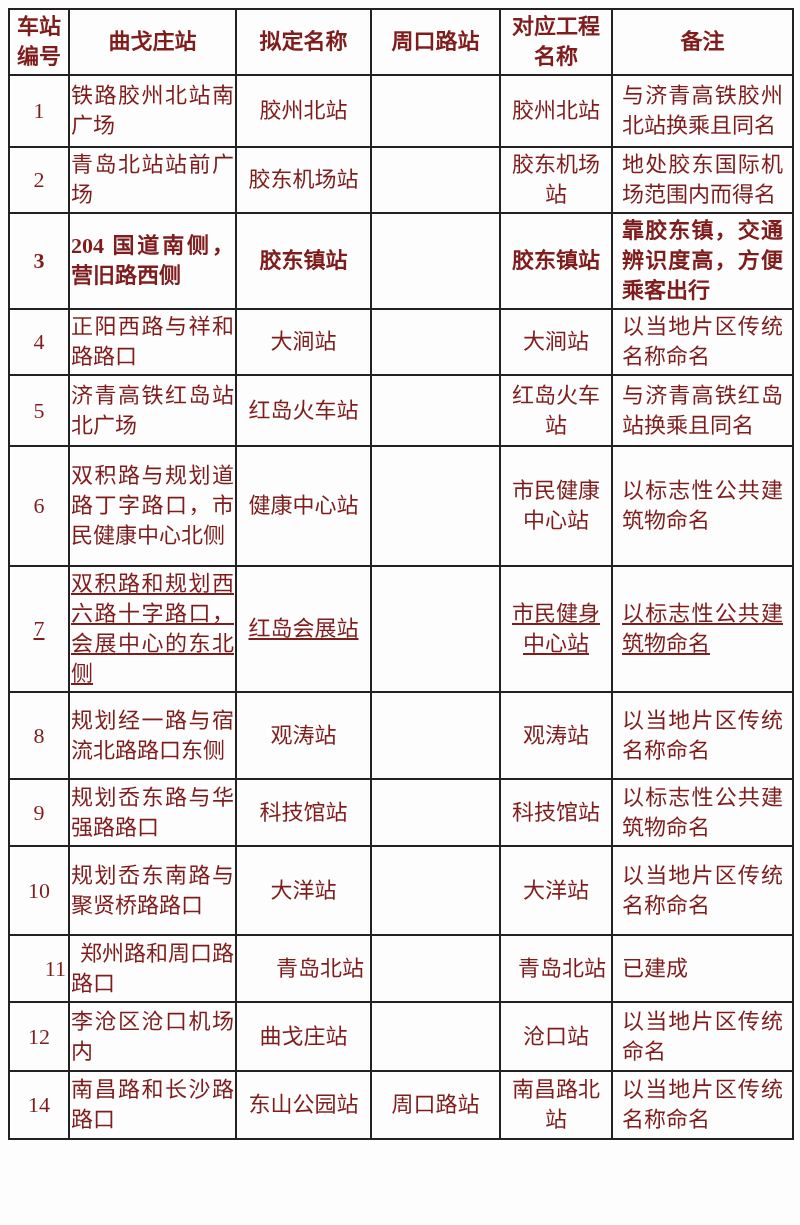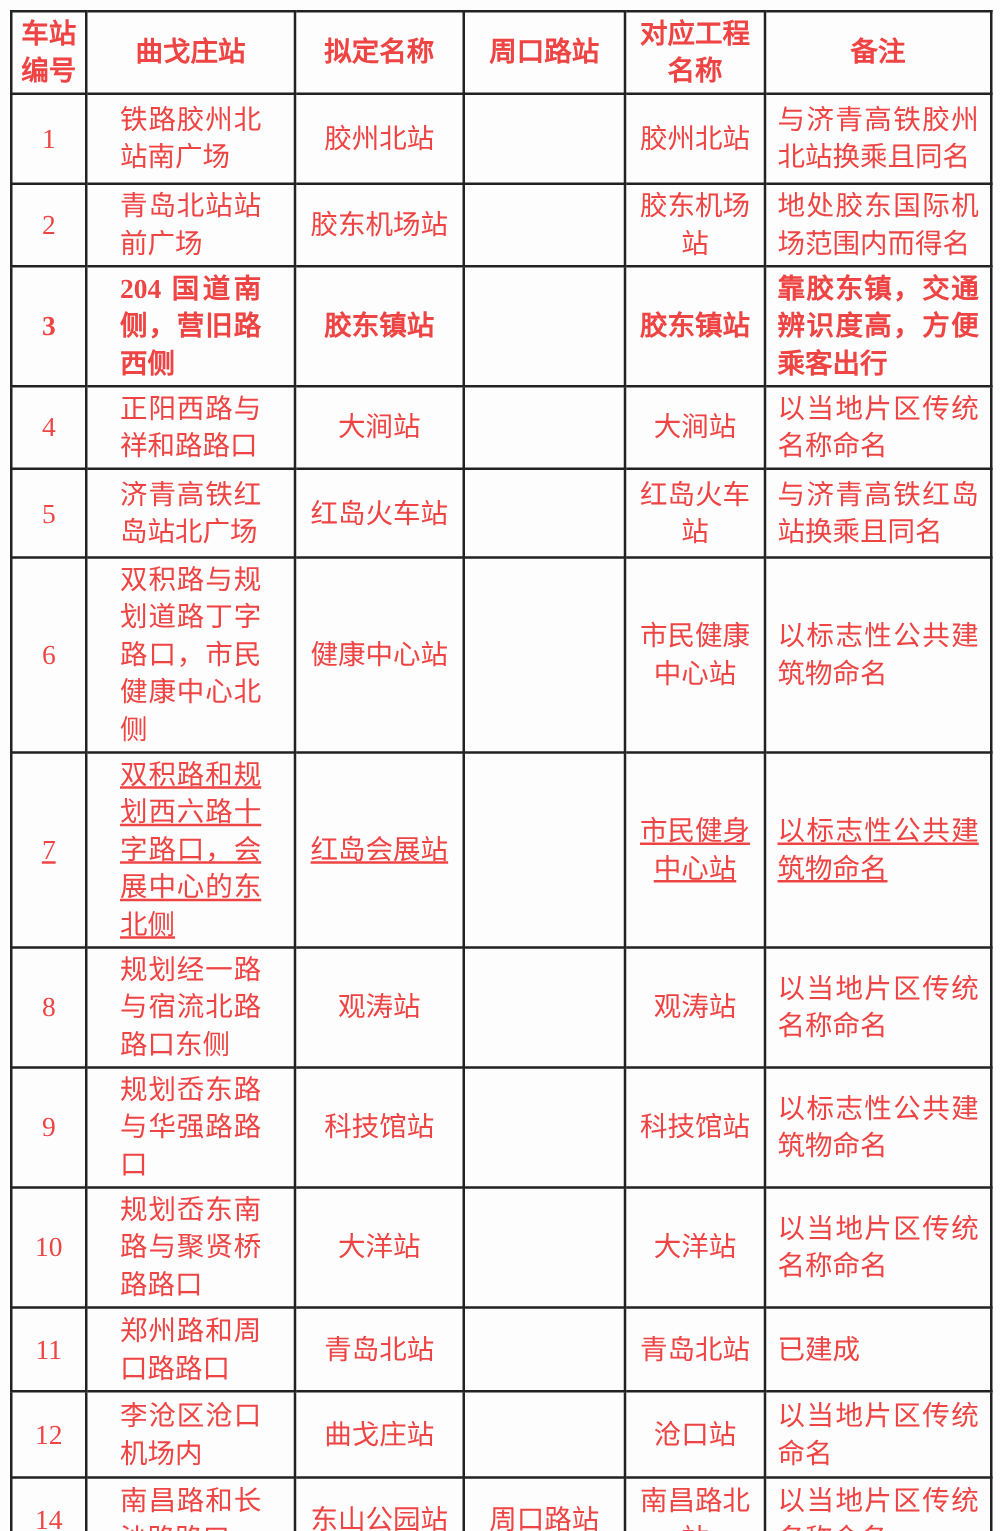--- a/index.html
+++ b/index.html
@@ -14,7 +14,7 @@
     background: #fdfdfd;
     overflow: hidden;
     font-family: "Liberation Serif", "DejaVu Serif", serif;
-    color: #ef4444;
+    color: #7f1d1d;
   }
   table.station-table {
     position: absolute;

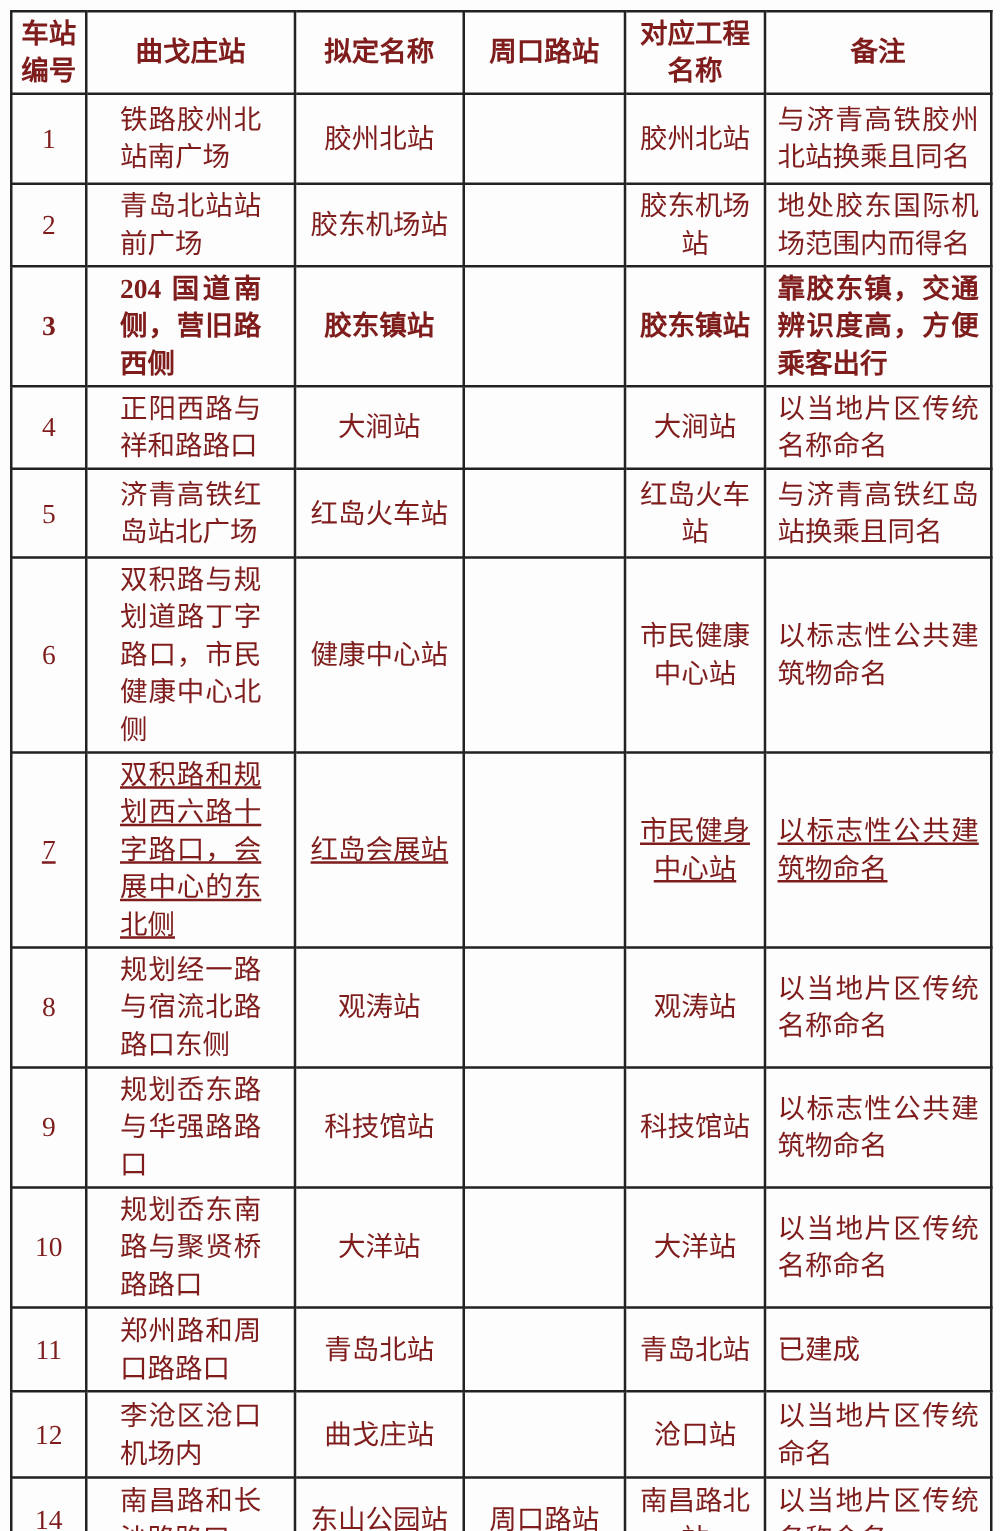--- a/index.html
+++ b/index.html
@@ -47,7 +47,7 @@
     padding: 2px 4px;
   }
   td.c-id     { text-align: center; padding: 2px 2px; }
-  td.c-pos    { text-align: justify; text-align-last: left; padding: 2px 26px; }
+  td.c-pos    { text-align: justify; text-align-last: left; padding: 2px 1px; }
   td.c-name   { text-align: center; }
   td.c-backup { text-align: center; }
   td.c-proj   { text-align: center; padding: 2px 5px; }

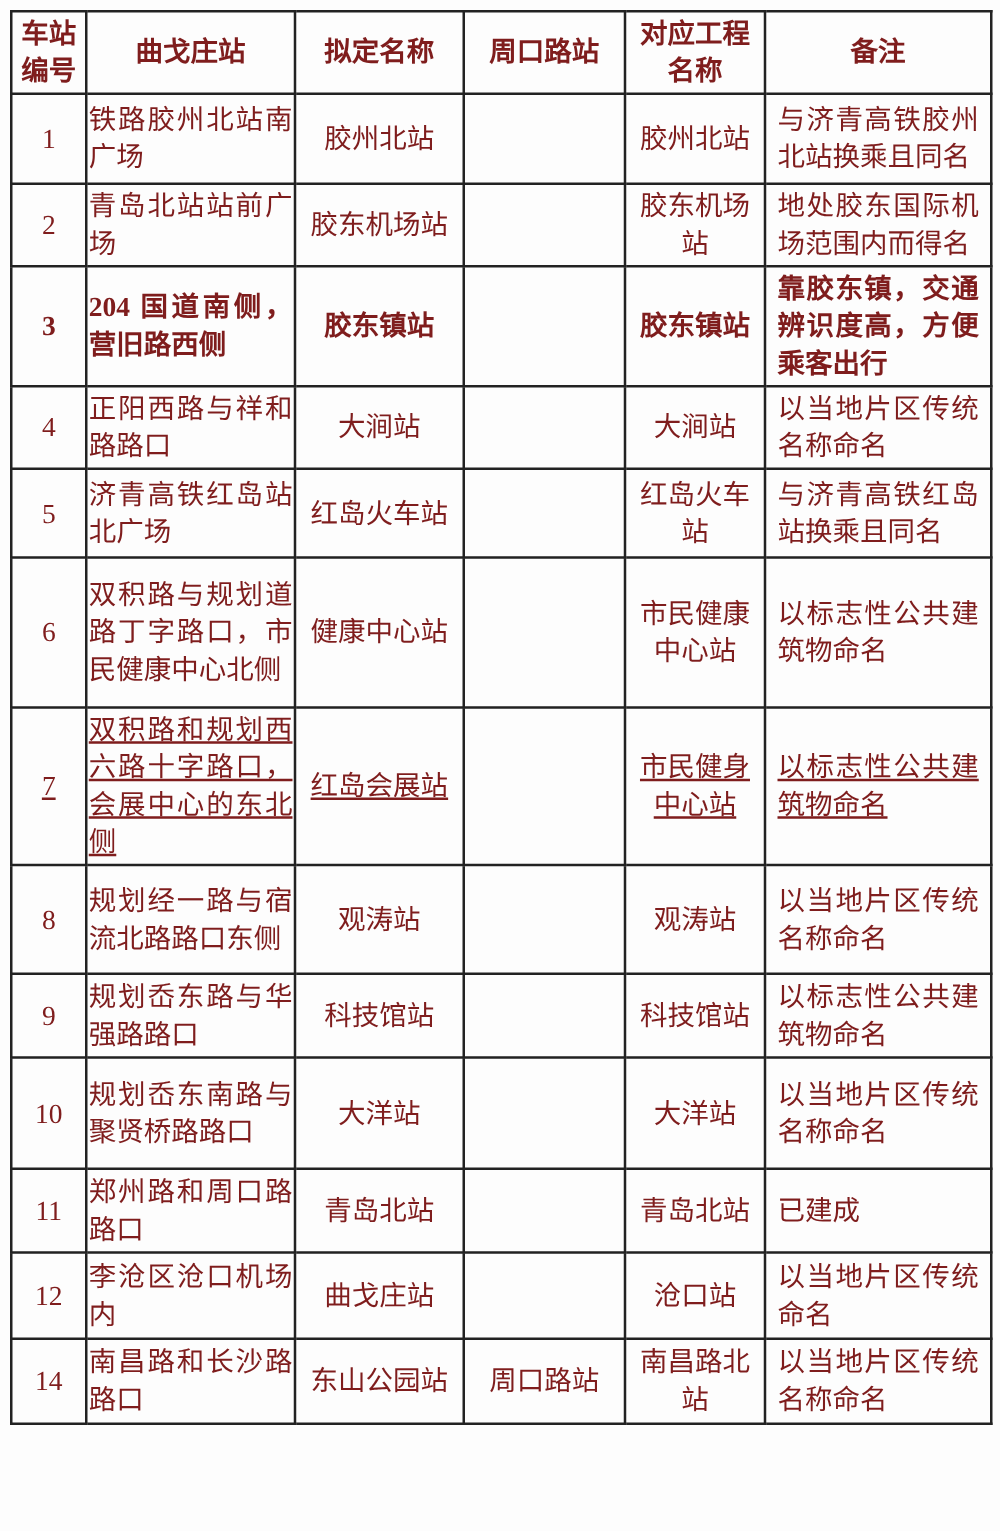--- a/index.html
+++ b/index.html
@@ -64,7 +64,7 @@
   tbody tr:nth-of-type(8)  td { height: 81px; }
   tbody tr:nth-of-type(9)  td { height: 61px; }
   tbody tr:nth-of-type(10) td { height: 83px; }
-  tbody tr:nth-of-type(11) td { height: 61px; }
+  tbody tr:nth-of-type(11) td { height: 61px; text-align: right; }
   tbody tr:nth-of-type(12) td { height: 63px; }
   tbody tr:nth-of-type(13) td { height: 62px; }
   tbody tr:nth-of-type(14) td { height: 63px; }

